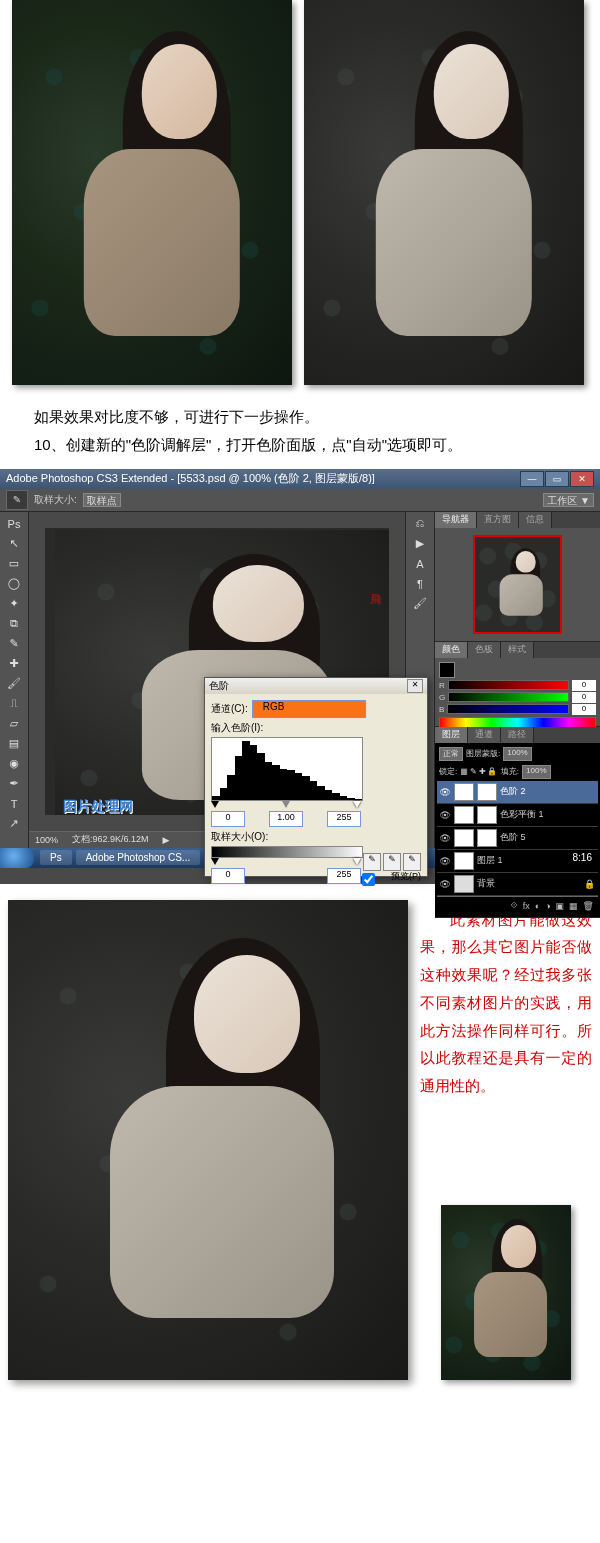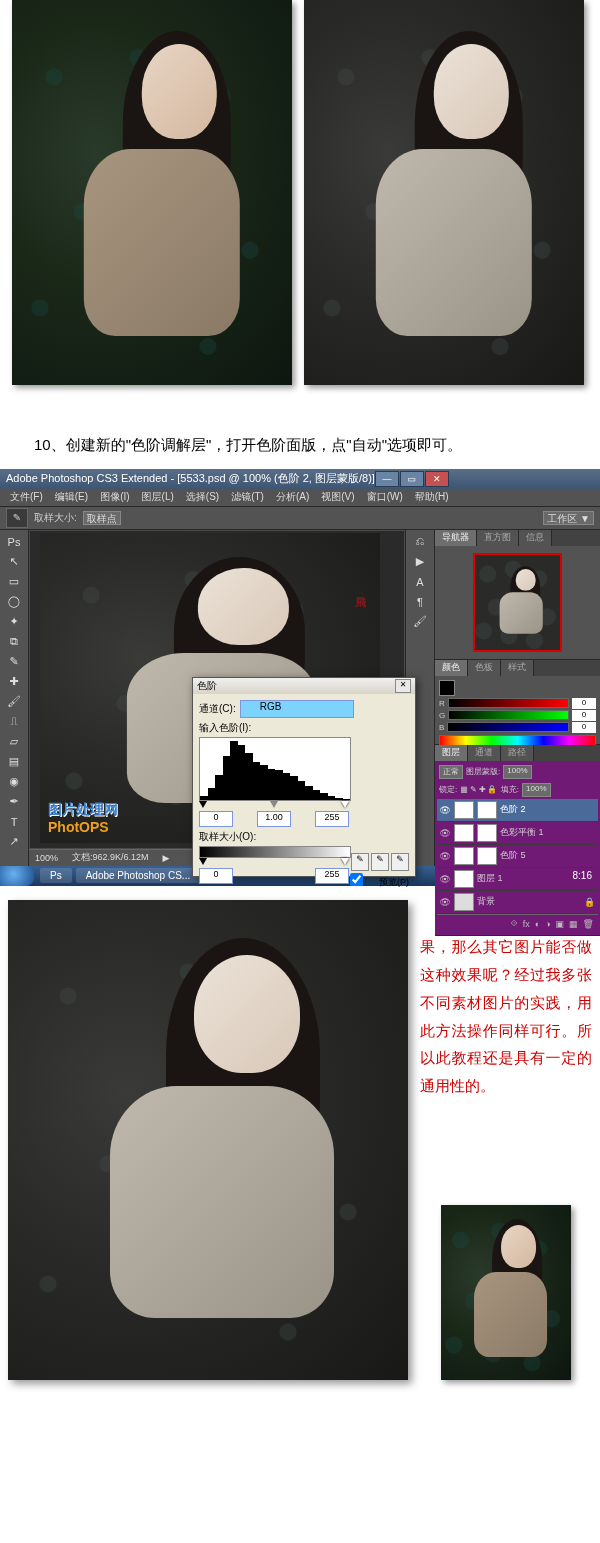--- a/index.html
+++ b/index.html
@@ -126,7 +126,7 @@
 </div>
 
 <div class="text-block">
-  <br>
+  <span>如果效果对比度不够，可进行下一步操作。</span><br>
   <span>10、创建新的"色阶调解层"，打开色阶面版，点"自动"选项即可。</span>
 </div>
 

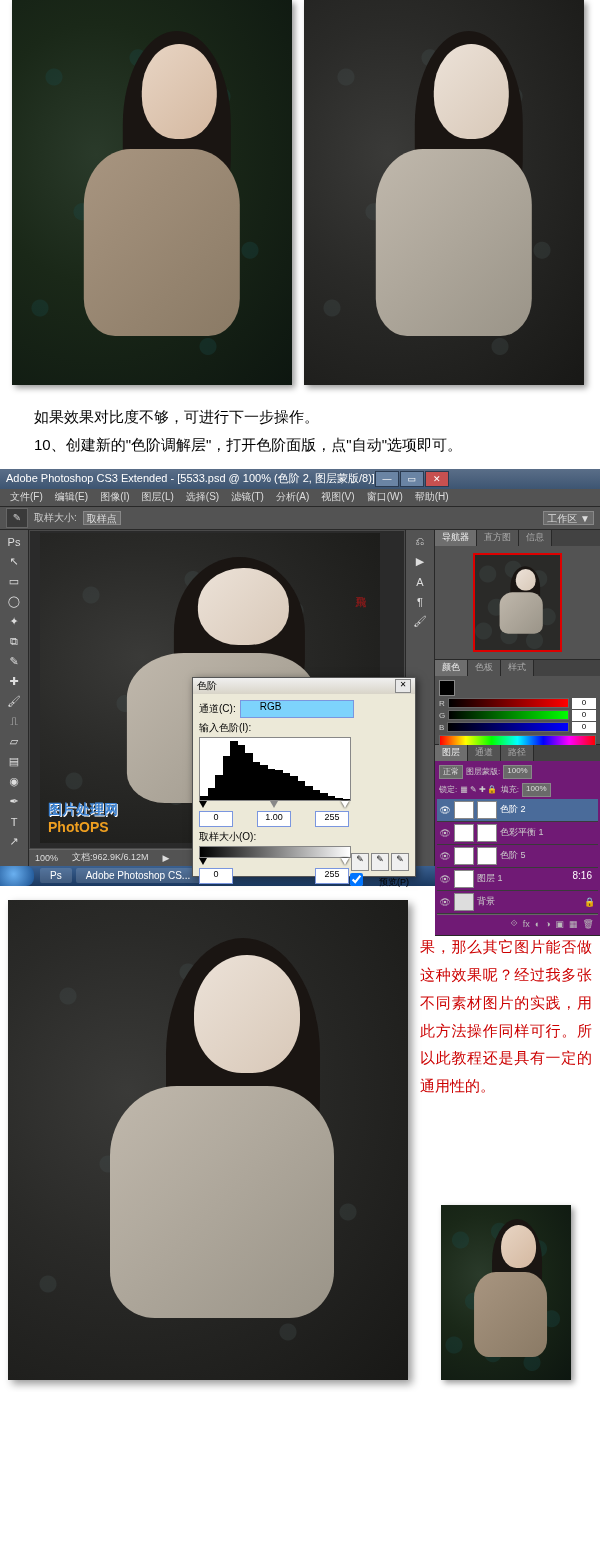--- a/index.html
+++ b/index.html
@@ -20,7 +20,7 @@
 .portrait-fx .body-shape{background:linear-gradient(135deg,#c0b8ac,#9a9488)}
 .text-block{padding:6px 10px 6px 34px;line-height:1.85;font-size:15px;color:#000}
 .ps-window{margin:4px 0;width:600px;height:415px;background:#494949;position:relative;font-size:10px;color:#ccc}
-.ps-titlebar{height:20px;background:linear-gradient(#5a6e88,#3d5572);display:flex;align-items:center;padding:0 6px;color:#fff;font-size:11px;}
+.ps-titlebar{height:20px;background:linear-gradient(#5a6e88,#3d5572);display:flex;align-items:center;padding:0 6px;color:#fff;font-size:11px;justify-content:space-between}
 .ps-winbtns{display:flex;gap:1px}
 .ps-winbtn{width:22px;height:14px;background:#6a84a4;border:1px solid #2a3a50;display:flex;align-items:center;justify-content:center;font-size:9px}
 .ps-winbtn.close{background:#c75050}

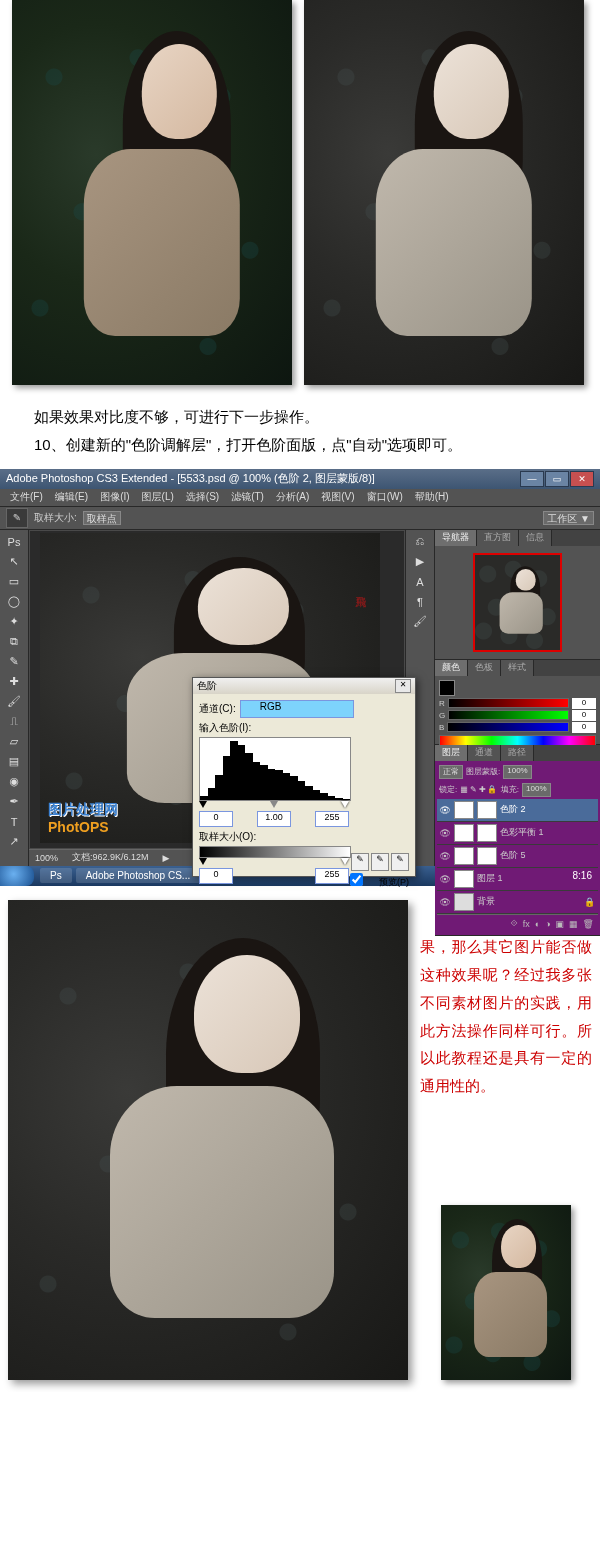--- a/index.html
+++ b/index.html
@@ -139,18 +139,6 @@
       <div class="ps-winbtn close">✕</div>
     </div>
   </div>
-  <div class="ps-menubar">
-    <div class="ps-menuitem">文件(F)</div>
-    <div class="ps-menuitem">编辑(E)</div>
-    <div class="ps-menuitem">图像(I)</div>
-    <div class="ps-menuitem">图层(L)</div>
-    <div class="ps-menuitem">选择(S)</div>
-    <div class="ps-menuitem">滤镜(T)</div>
-    <div class="ps-menuitem">分析(A)</div>
-    <div class="ps-menuitem">视图(V)</div>
-    <div class="ps-menuitem">窗口(W)</div>
-    <div class="ps-menuitem">帮助(H)</div>
-  </div>
   <div class="ps-optbar">
     <div class="ps-optbar-left">
       <div class="ps-tooltile">✎</div>

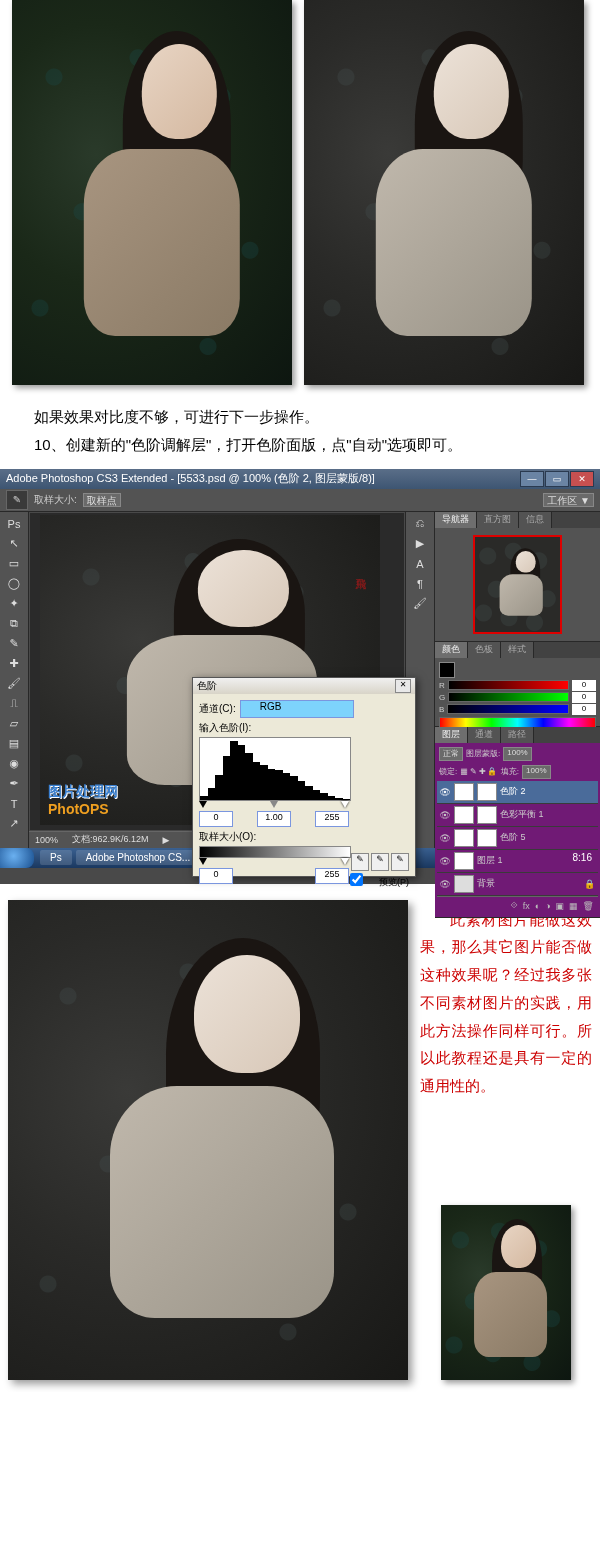--- a/index.html
+++ b/index.html
@@ -64,7 +64,7 @@
 .layer-thumb.locked{background:#ddd}
 .layer-mask{width:18px;height:16px;background:#fff;border:1px solid #888}
 .layers-bottombar{height:18px;display:flex;justify-content:flex-end;gap:5px;align-items:center;padding:0 4px;font-size:9px;color:#bbb;border-top:1px solid #666}
-.levels-dialog{position:absolute;left:192px;top:208px;width:222px;height:198px;background:#ece9d8;border:1px solid #555;box-shadow:2px 2px 8px rgba(0,0,0,0.5);font-size:10px;color:#000}
+.levels-dialog{position:absolute;left:204px;top:208px;width:222px;height:198px;background:#ece9d8;border:1px solid #555;box-shadow:2px 2px 8px rgba(0,0,0,0.5);font-size:10px;color:#000}
 .levels-title{height:16px;background:linear-gradient(#f0f0f0,#d8d4c8);display:flex;align-items:center;padding:0 4px;font-size:10px;justify-content:space-between}
 .levels-titlebtns{display:flex;gap:1px}
 .levels-titlebtn{width:14px;height:12px;background:#e8e8e8;border:1px solid #888;font-size:8px;text-align:center}

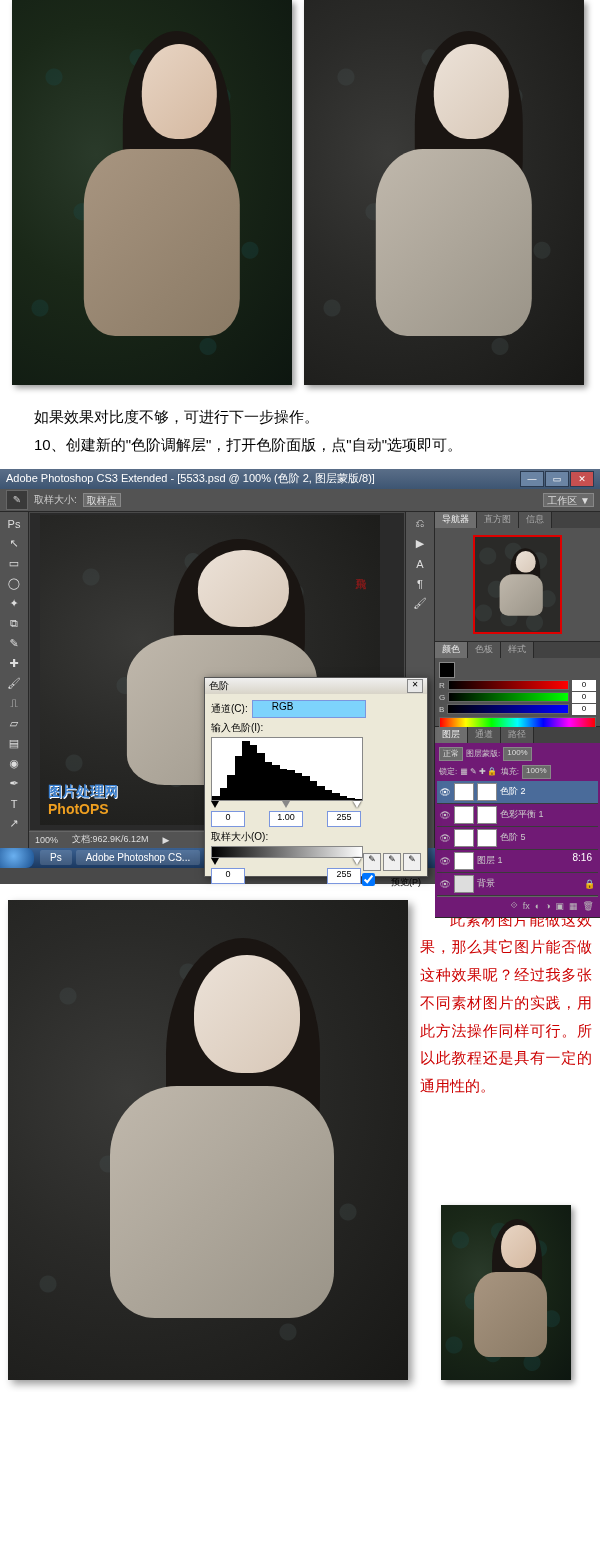--- a/index.html
+++ b/index.html
@@ -71,7 +71,7 @@
 .levels-content{padding:6px;position:relative}
 .levels-row{display:flex;align-items:center;gap:4px;margin-bottom:3px}
 .levels-label{font-size:10px}
-.levels-select{height:16px;background:#7dd3fc;border:1px solid #7a96df;padding:0 19px;flex:1}
+.levels-select{height:16px;background:#f97316;border:1px solid #7a96df;padding:0 10px;flex:1}
 .levels-btns{position:absolute;right:6px;top:4px;display:flex;flex-direction:column;gap:3px}
 .levels-btn{width:52px;height:18px;background:linear-gradient(#fff,#e8e4d8);border:1px solid #888;font-size:10px;display:flex;align-items:center;justify-content:center;border-radius:2px}
 .levels-btn.auto{border:2px solid #e00;width:50px;height:17px}

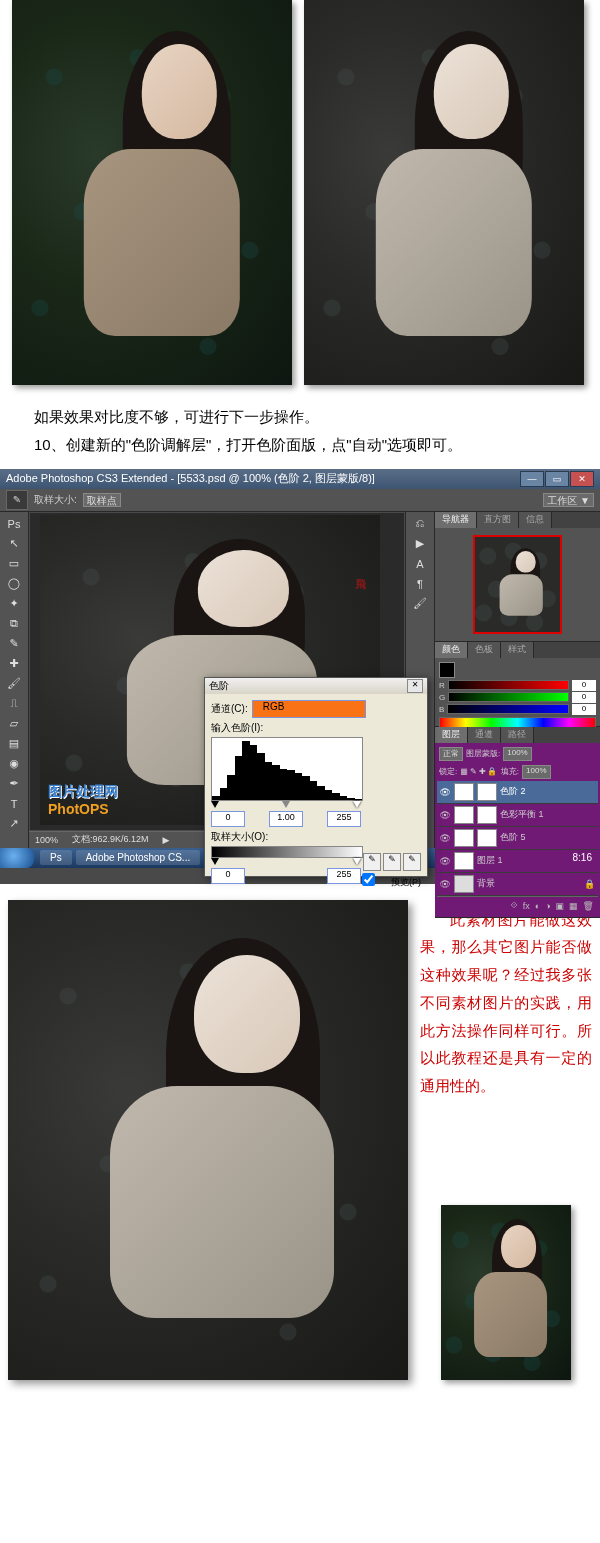--- a/index.html
+++ b/index.html
@@ -54,7 +54,7 @@
 .slider-b{background:linear-gradient(90deg,#000,#00f)}
 .slider-val{width:24px;height:11px;background:#fff;color:#000;font-size:8px;text-align:center}
 .spectrum{height:10px;background:linear-gradient(90deg,#f00,#ff0,#0f0,#0ff,#00f,#f0f,#f00);margin-top:2px;border:1px solid #666}
-.layers-body{background:#701a75;padding:2px}
+.layers-body{background:#000000;padding:2px}
 .layers-topbar{display:flex;gap:3px;font-size:8px;align-items:center;padding:2px}
 .layers-ctl{height:12px;background:#6a6a6a;border:1px solid #888;padding:0 3px;color:#ddd}
 .layer-row{display:flex;align-items:center;height:22px;border-bottom:1px solid #3a3a3a;font-size:9px;gap:3px;padding:0 2px}

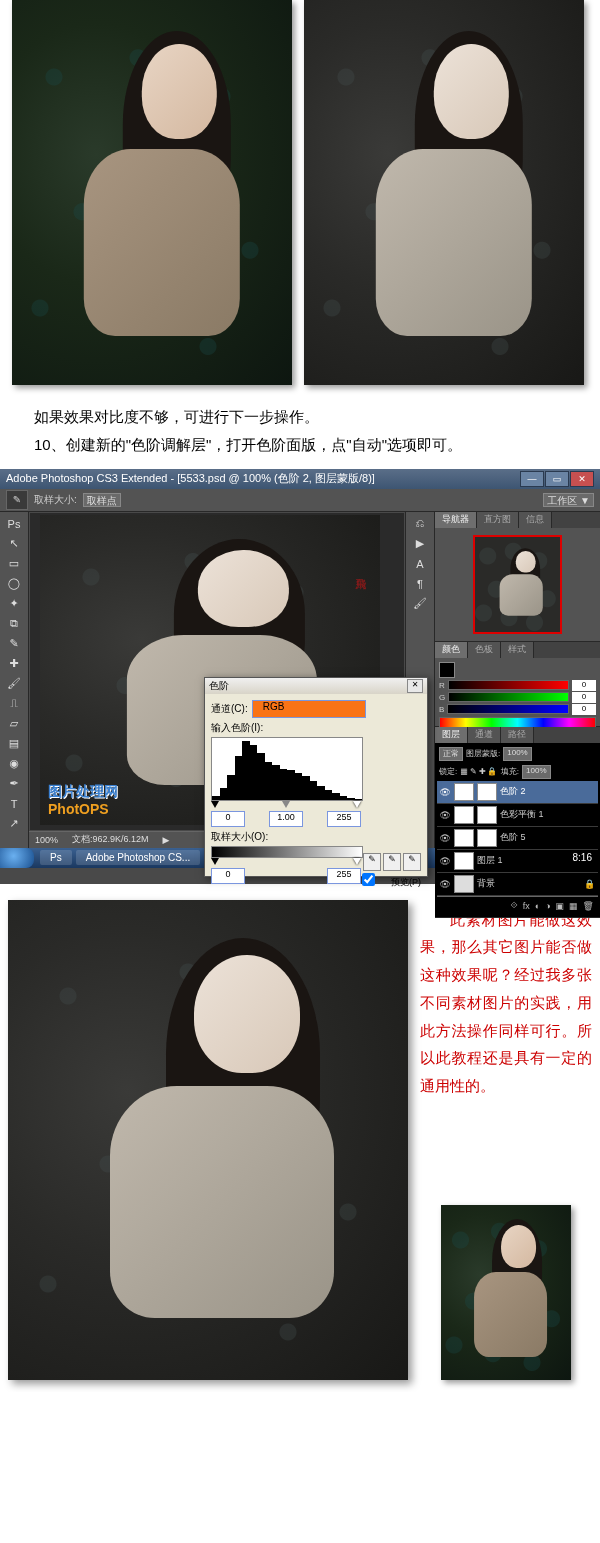--- a/index.html
+++ b/index.html
@@ -33,7 +33,7 @@
 .ps-toolbar{width:28px;background:#535353;border-right:1px solid #282828;display:flex;flex-direction:column;padding:2px 0}
 .ps-toolrow{height:20px;display:flex;justify-content:center;align-items:center;color:#ddd;font-size:11px}
 .ps-canvas-wrap{flex:1;background:#494949;position:relative;display:flex;flex-direction:column}
-.ps-canvas{flex:1;background:#2a2a2a;margin:1px;position:relative;overflow:hidden}
+.ps-canvas{flex:1;background:#2a2a2a;margin:16px;position:relative;overflow:hidden}
 .ps-canvas-img{position:absolute;left:10px;top:2px;width:340px;height:310px}
 .ps-statusbar{height:16px;background:#535353;border-top:1px solid #666;display:flex;align-items:center;padding:0 6px;font-size:9px;color:#ddd;gap:14px}
 .ps-rightcol{width:28px;background:#535353;border-left:1px solid #282828;display:flex;flex-direction:column;padding:2px 0}

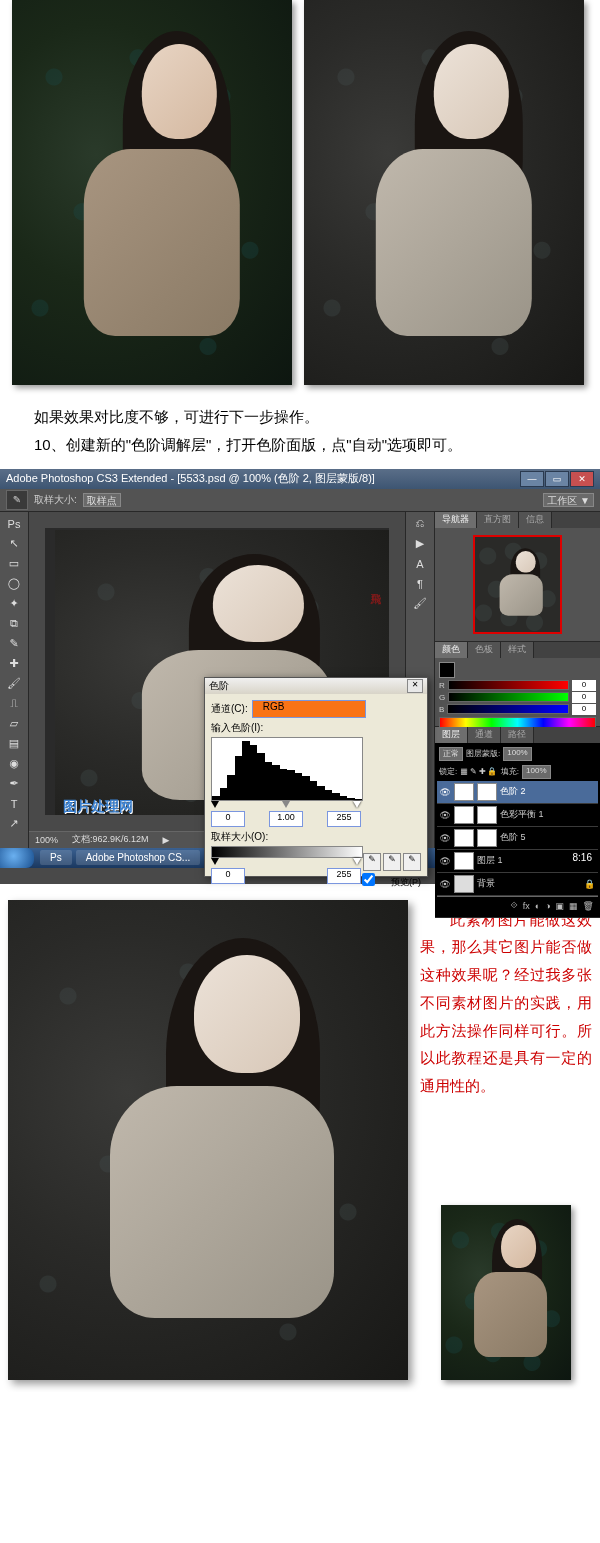--- a/index.html
+++ b/index.html
@@ -88,7 +88,7 @@
 .output-grad{width:150px;height:10px;background:linear-gradient(90deg,#000,#fff);border:1px solid #888;margin:2px 0}
 .eyedroppers{position:absolute;right:6px;bottom:22px;display:flex;gap:2px}
 .eyedrop{width:16px;height:16px;border:1px solid #888;background:#f0f0f0;font-size:9px;text-align:center}
-.preview-check{position:absolute;right:6px;bottom:4px;font-size:9px;display:flex;align-items:flex-end;gap:13px}
+.preview-check{position:absolute;right:6px;bottom:4px;font-size:9px;display:flex;align-items:flex-start;gap:13px}
 .taskbar{height:20px;background:linear-gradient(#3a6090,#1a3860);display:flex;align-items:center;padding:0;color:#fff;font-size:10px}
 .start-orb{width:34px;height:20px;background:radial-gradient(circle at 40% 40%,#6ab0f0,#1a5090);border-radius:0 8px 8px 0;margin-right:4px}
 .task-btn{padding:2px 10px;background:rgba(255,255,255,0.15);border-radius:2px;margin:0 2px}

